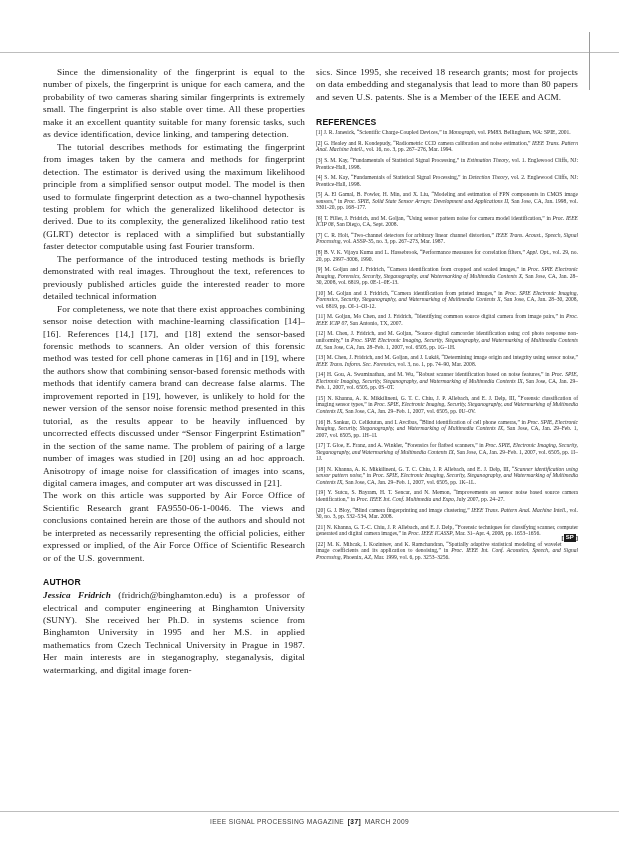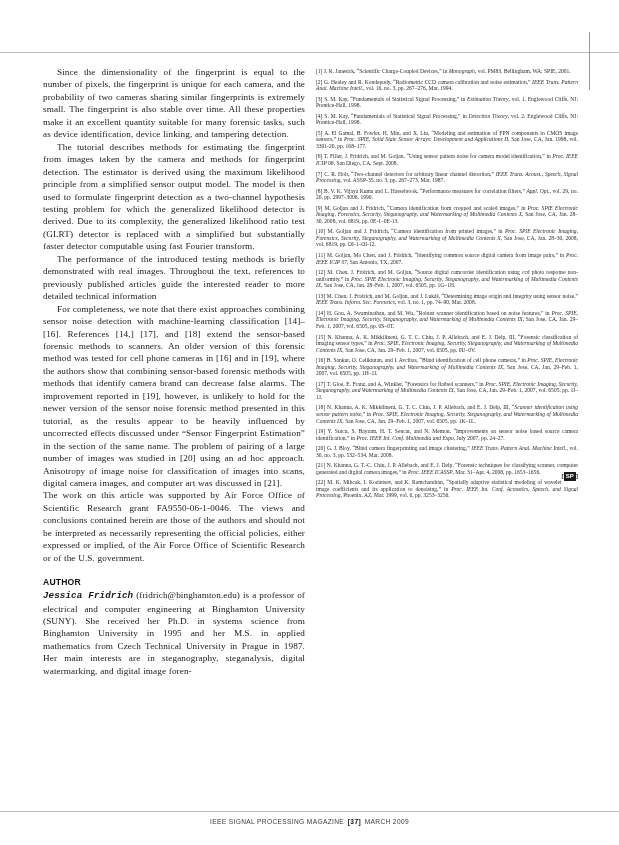--- a/index.html
+++ b/index.html
@@ -161,6 +161,7 @@
     </div>
 
     <div class="col col-right">
+      <p class="body noindent">sics. Since 1995, she received 18 research grants; most for projects on data embedding and steganalysis that lead to more than 80 papers and seven U.S. patents. She is a Member of the IEEE and ACM.</p>
 
 
       <div class="refs">

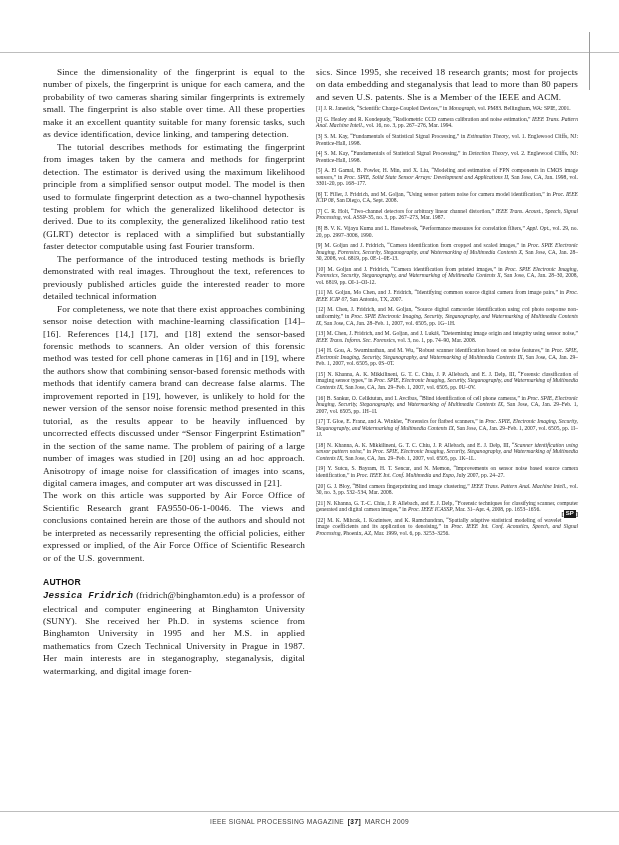--- a/index.html
+++ b/index.html
@@ -163,6 +163,7 @@
     <div class="col col-right">
       <p class="body noindent">sics. Since 1995, she received 18 research grants; most for projects on data embedding and steganalysis that lead to more than 80 papers and seven U.S. patents. She is a Member of the IEEE and ACM.</p>
 
+      <h2 class="head">REFERENCES</h2>
 
       <div class="refs">
         <p class="ref">[1] J. R. Janesick, “Scientific Charge-Coupled Devices,” in <i>Monograph</i>, vol. PM83. Bellingham, WA: SPIE, 2001.</p>

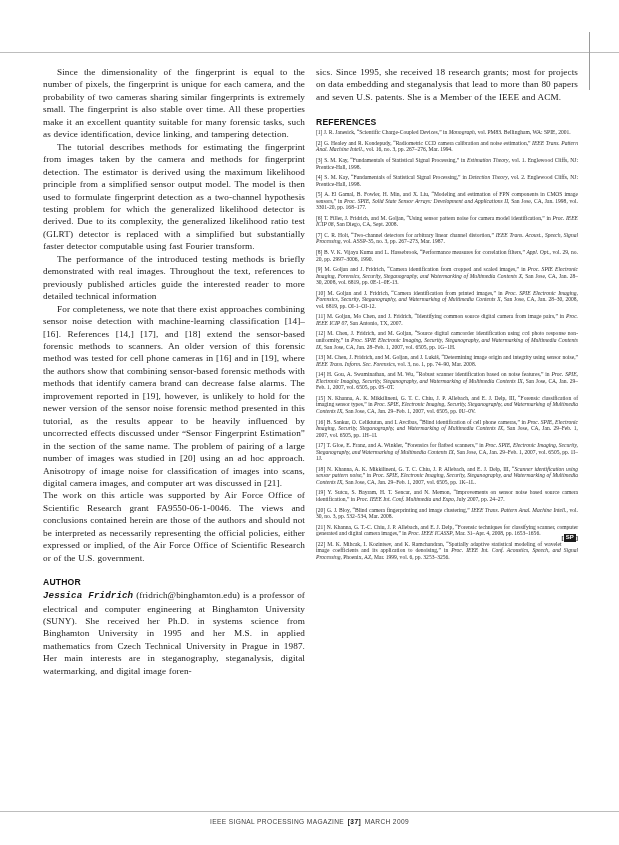--- a/index.html
+++ b/index.html
@@ -82,7 +82,6 @@
   .author-name {
     font-style: italic;
     font-weight: bold;
-    font-family: Liberation Mono, monospace;
   }
 
   

